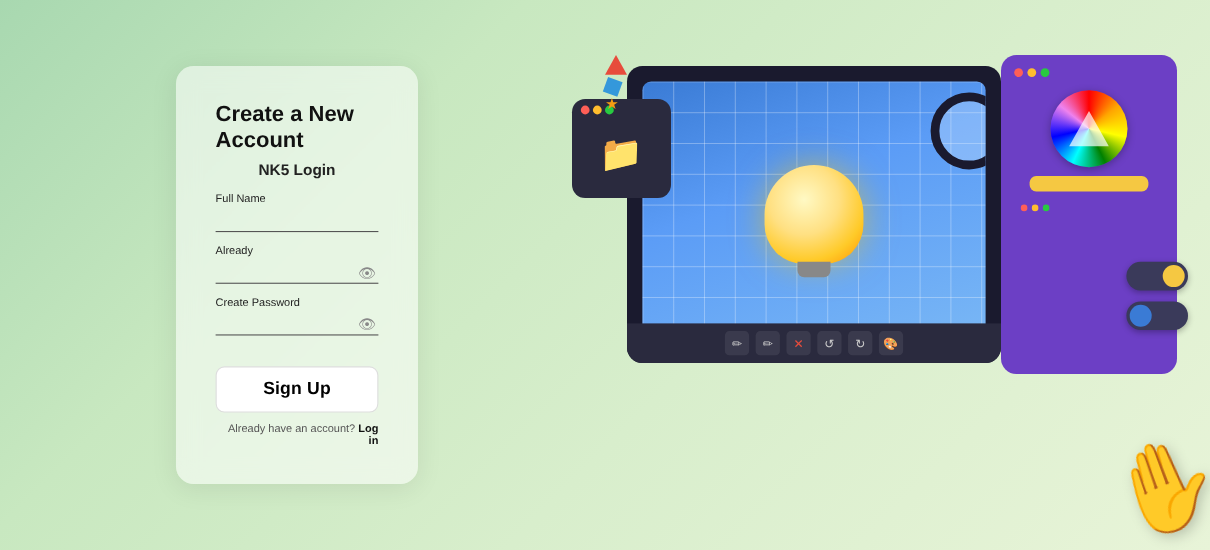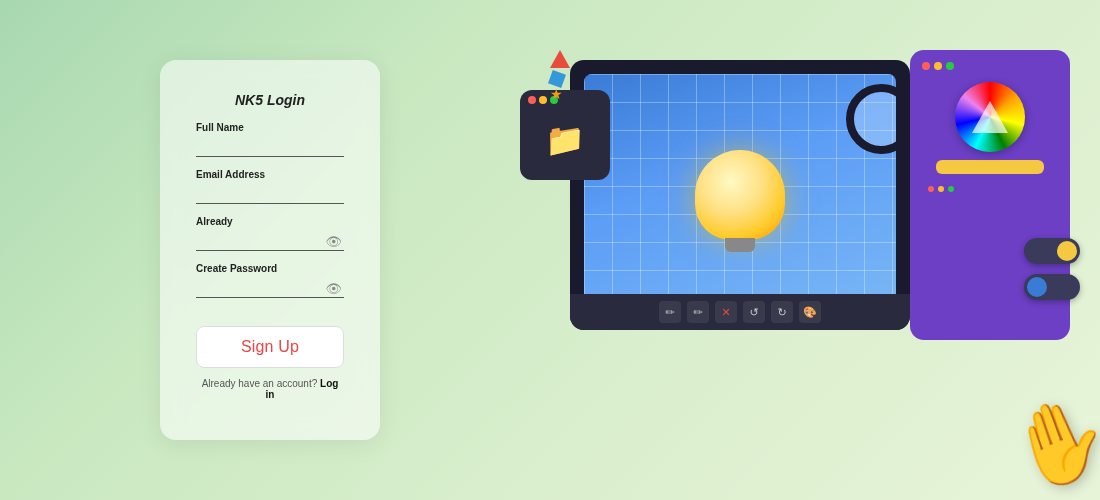--- a/index.html
+++ b/index.html
@@ -417,6 +417,7 @@
 <body>
 
 <div class="register-card">
+  <h1 class="card-title">Create a New Account</h1>
   <p class="card-subtitle">NK5 Login</p>
 
   <div class="form-group">

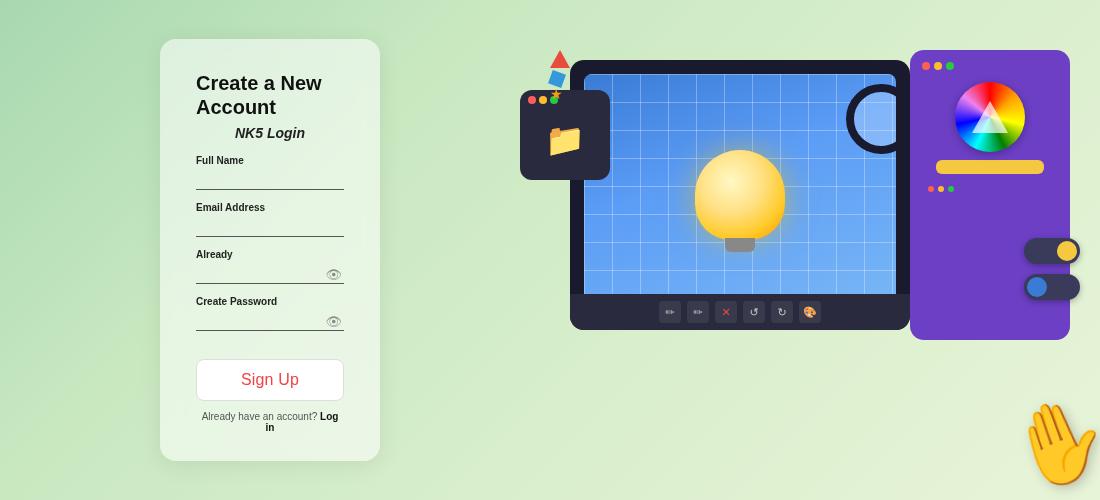--- a/index.html
+++ b/index.html
@@ -46,7 +46,6 @@
       color: #222;
       text-align: center;
       margin-bottom: 14px;
-      font-style: italic;
     }
 
     .form-group {

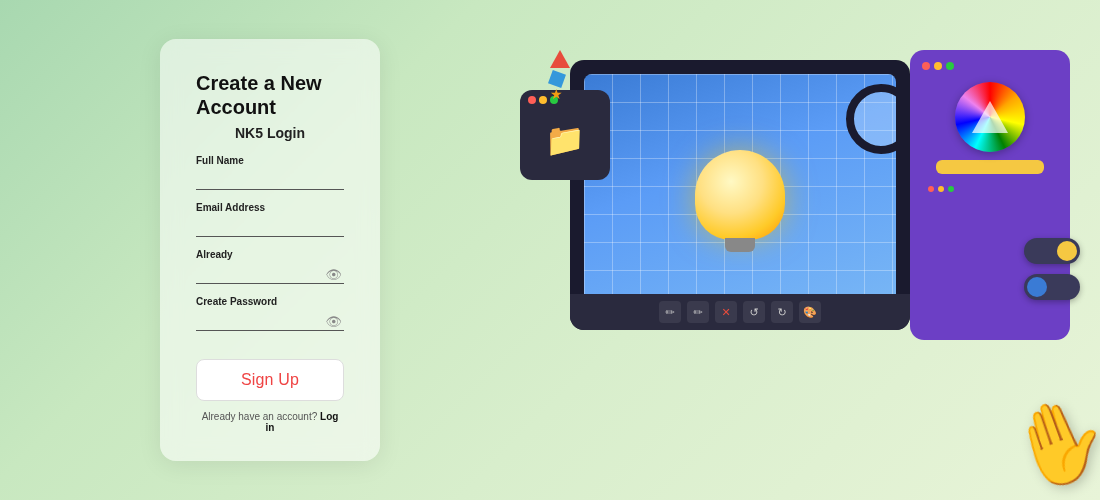--- a/index.html
+++ b/index.html
@@ -54,7 +54,7 @@
 
     .form-label {
       font-size: 10px;
-      font-weight: 700;
+      font-weight: 400;
       color: #222;
       display: block;
       margin-bottom: 3px;

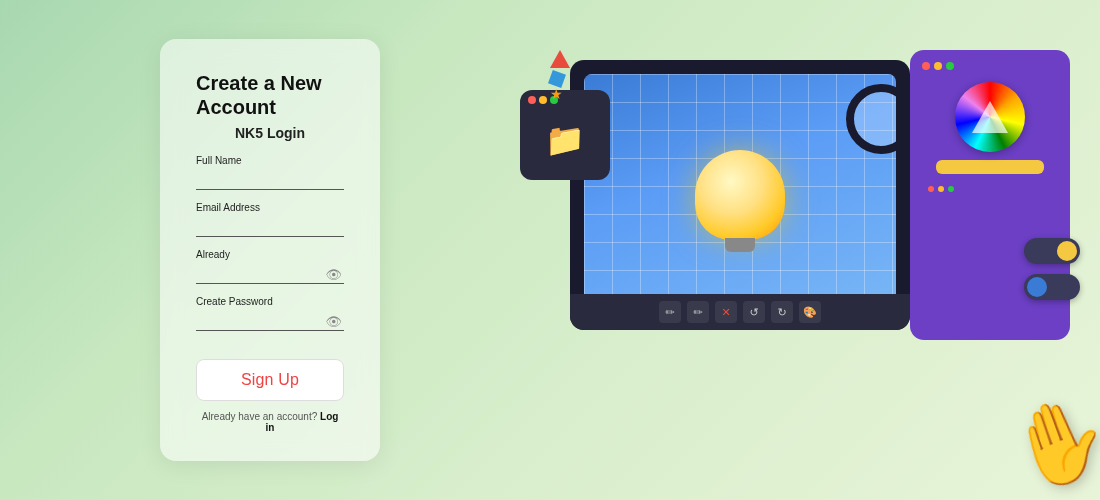--- a/index.html
+++ b/index.html
@@ -426,12 +426,6 @@
     </div>
   </div>
 
-  <div class="form-group">
-    <label class="form-label">Email Address</label>
-    <div class="form-input-wrapper">
-      <input class="form-input" type="email" style="">
-    </div>
-  </div>
 
   <div class="form-group">
     <label class="form-label">Already</label>

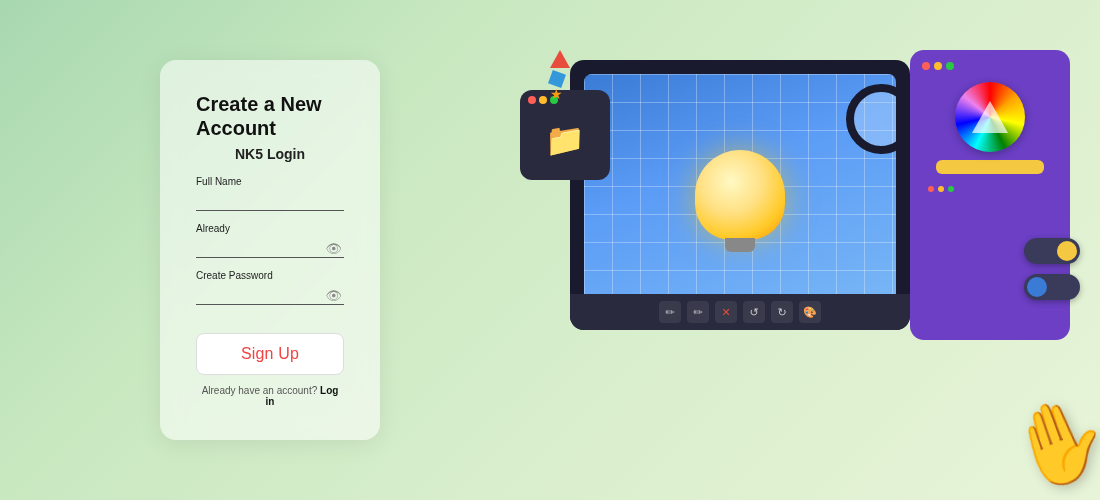--- a/index.html
+++ b/index.html
@@ -92,8 +92,8 @@
       border: 1.5px solid #ddd;
       border-radius: 8px;
       font-size: 16px;
-      font-weight: 400;
-      color: #ef4444;
+      font-weight: 700;
+      color: #000000;
       cursor: pointer;
       margin-top: 16px;
       margin-bottom: 10px;

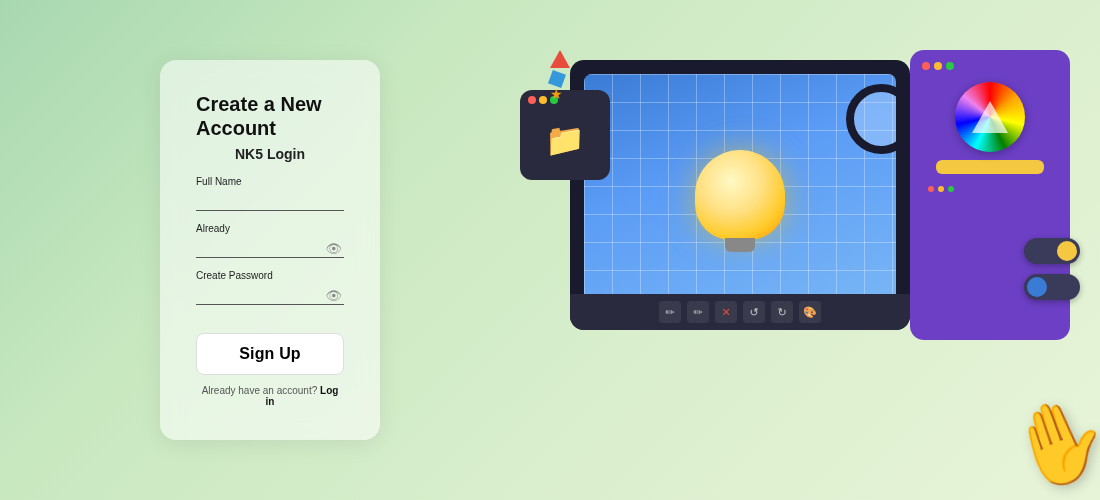--- a/index.html
+++ b/index.html
@@ -103,7 +103,7 @@
     .login-link-row {
       font-size: 10px;
       color: #555;
-      text-align: center;
+      text-align: right;
     }
 
     .login-link {

